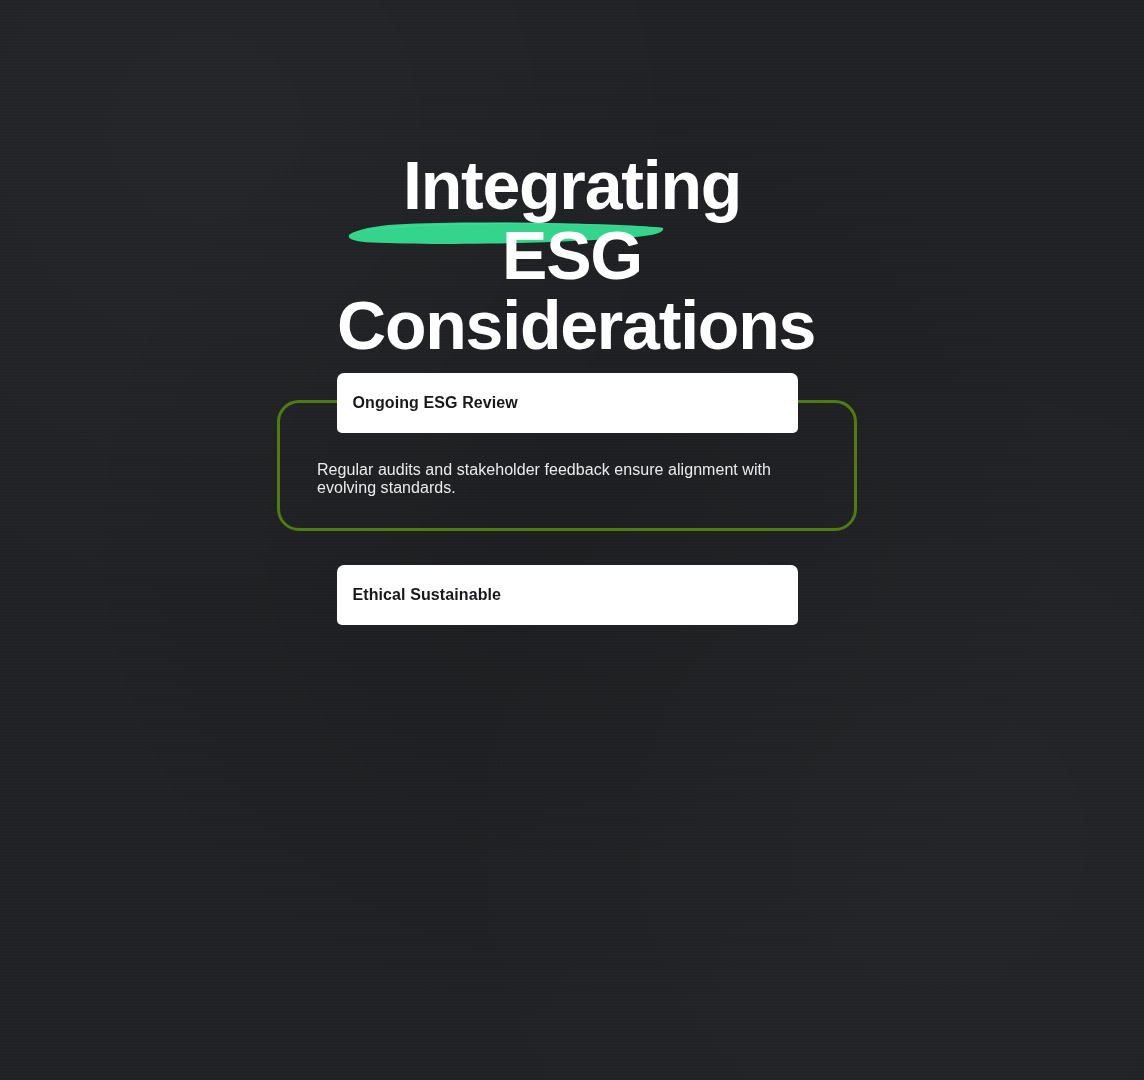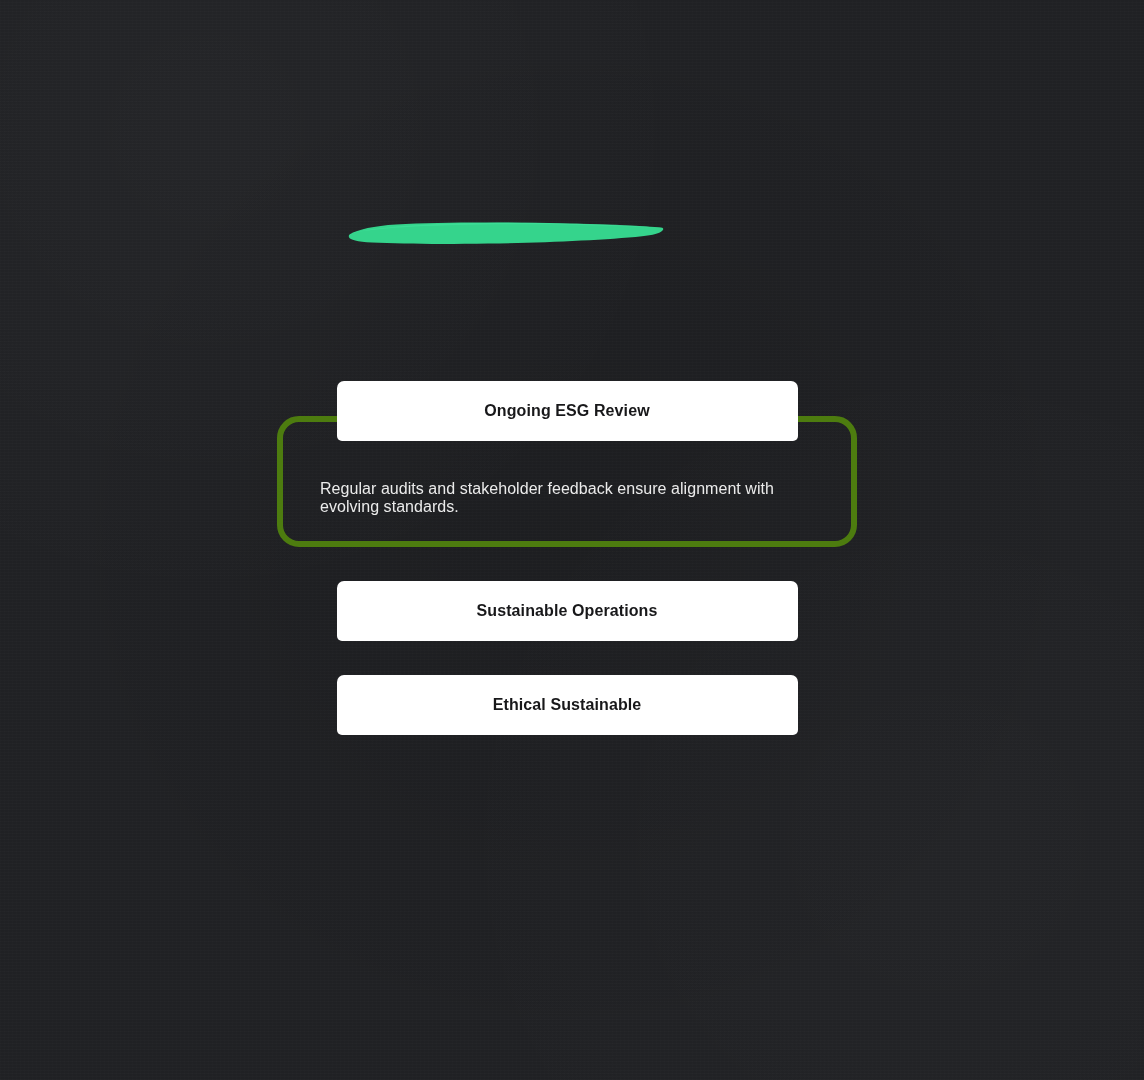--- a/index.html
+++ b/index.html
@@ -151,6 +151,11 @@
 
 <div class="page">
 
+  <div class="title-block">
+    <div class="title-inner">
+      <h1 class="page-title">Integrating ESG Considerations</h1>
+    </div>
+  </div>
 
   <svg class="title-highlight" viewBox="0 0 316 25" preserveAspectRatio="none">
     <path d="M1.5,13.5

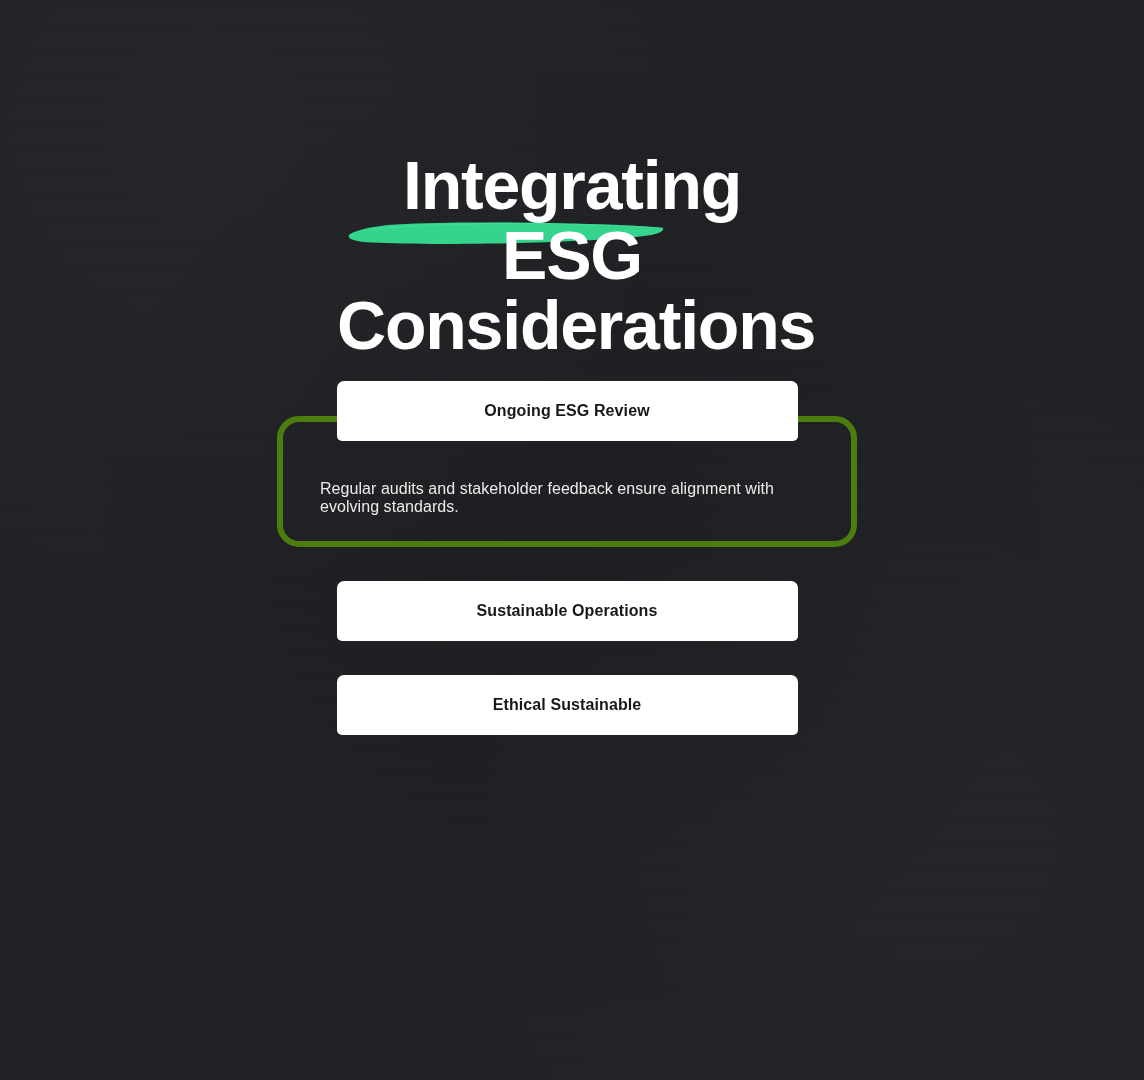--- a/index.html
+++ b/index.html
@@ -91,14 +91,14 @@
   .card-tab {
     position: relative;
     z-index: 3;
-    margin: 8px auto;
+    margin: 0 auto;
     width: 461px;
     height: 60px;
     background: #ffffff;
     border-radius: 7px 7px 5px 5px;
     display: flex;
     align-items: center;
-    justify-content: center;
+    justify-content: flex-start;
   }
 
   .card-tab-title {

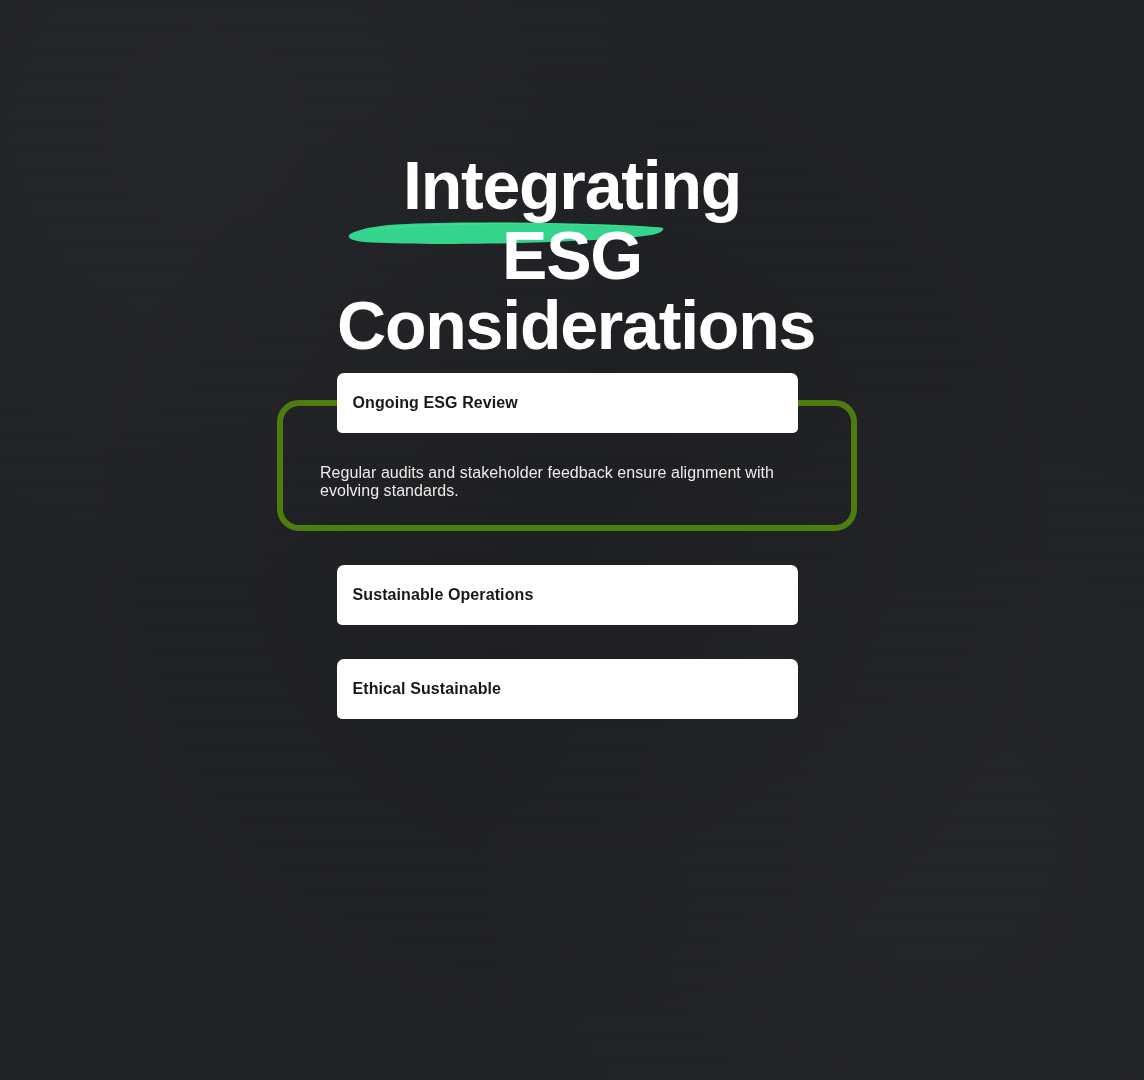--- a/index.html
+++ b/index.html
@@ -116,7 +116,7 @@
     margin-top: -33px;
     width: 580px;
     height: 131px;
-    border: 6px solid #4d7c0f;
+    border: 3px solid #4d7c0f;
     border-radius: 22px;
     background: transparent;
   }

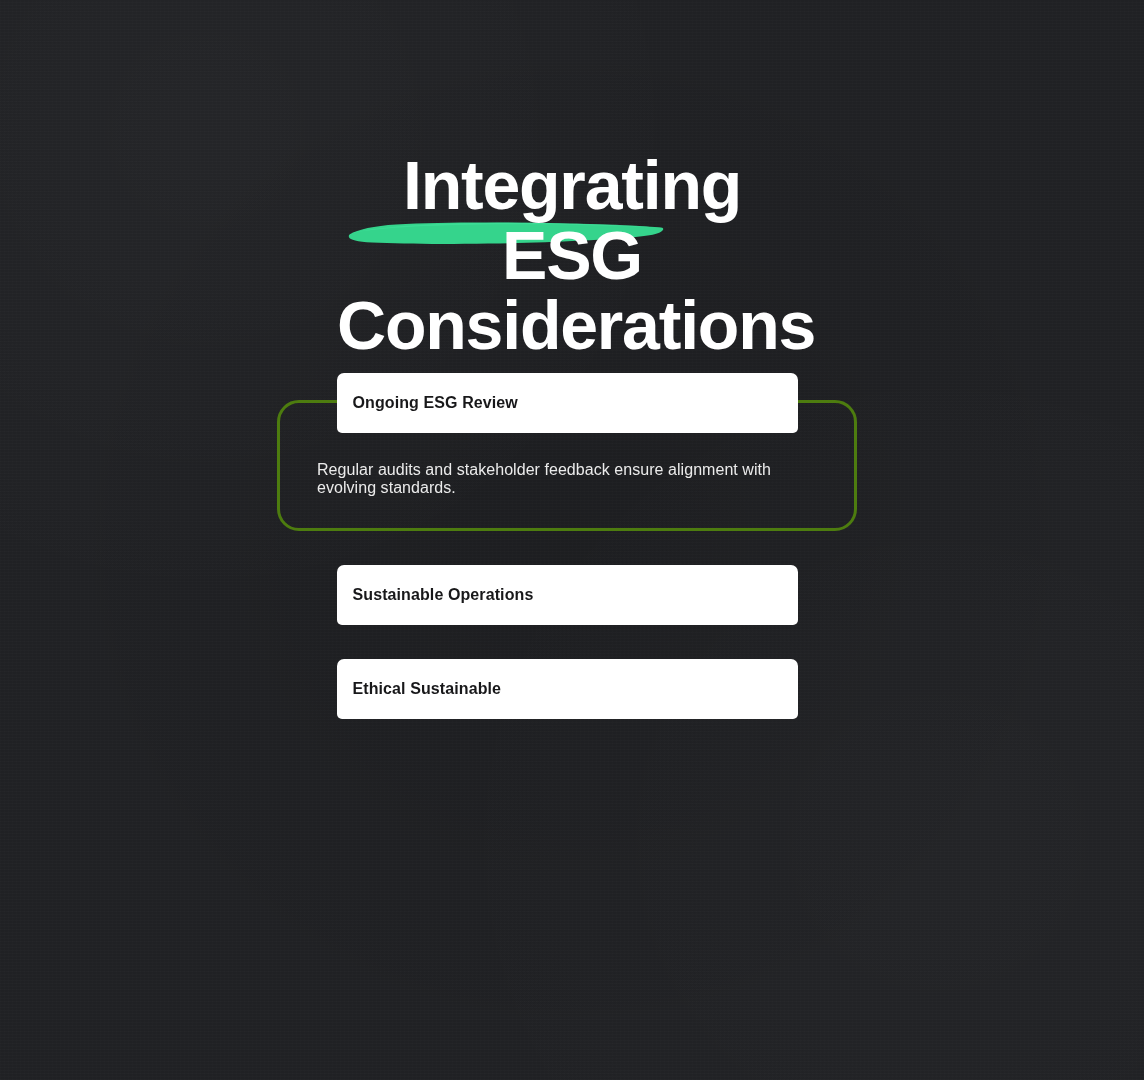--- a/index.html
+++ b/index.html
@@ -185,9 +185,6 @@
     </div>
 
     <div class="card">
-      <div class="card-tab">
-        <span class="card-tab-title">Sustainable Operations</span>
-      </div>
     </div>
 
     <div class="card">

